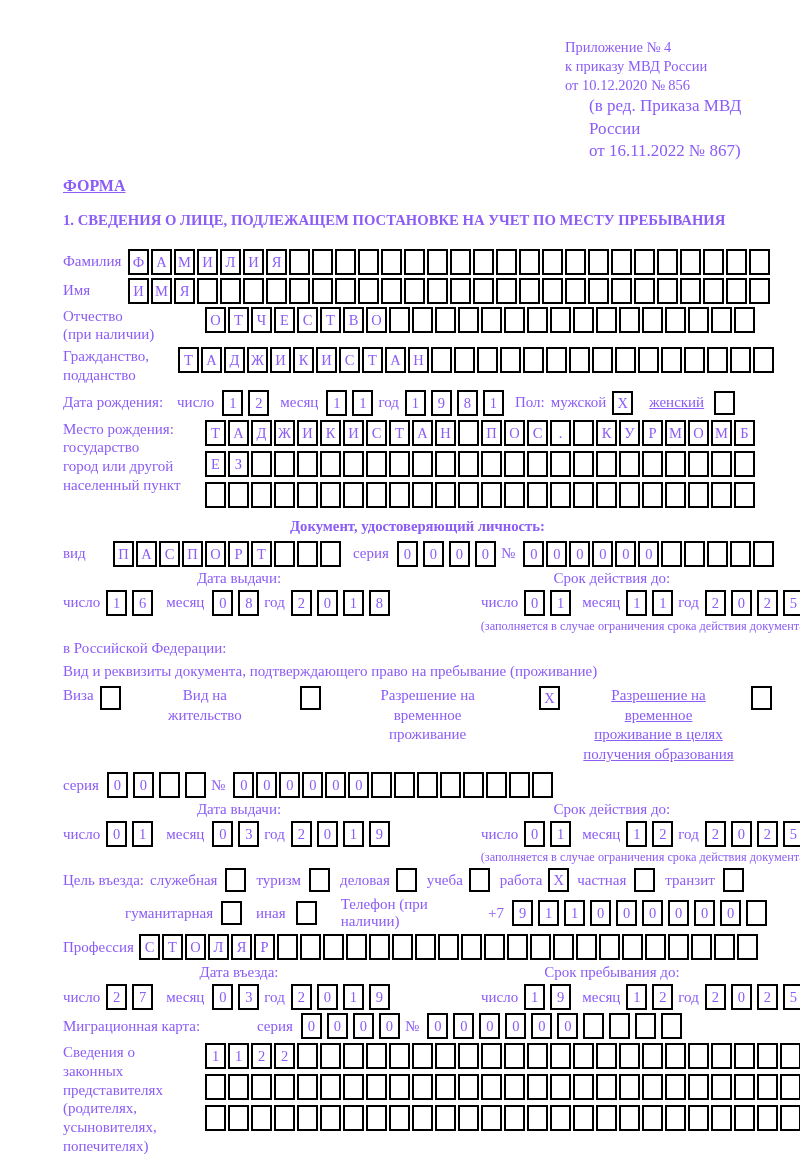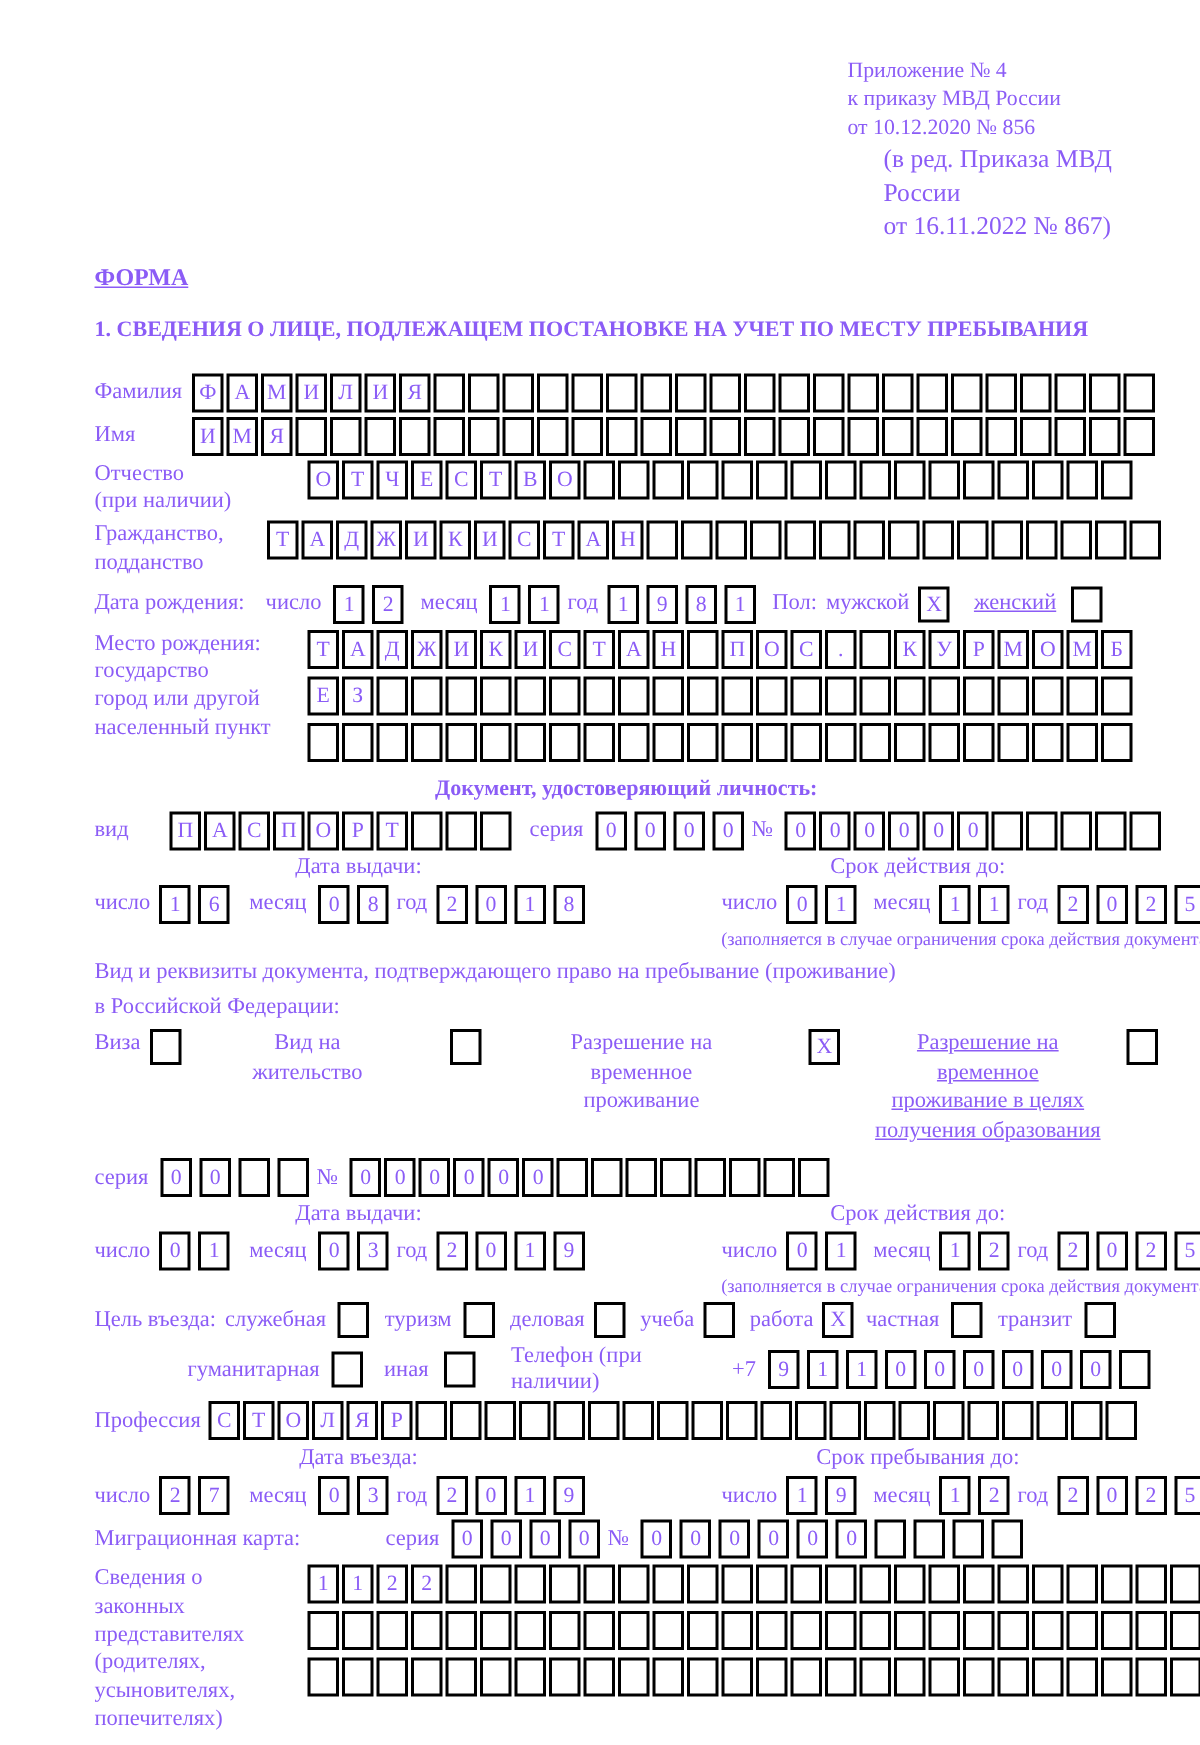--- a/index.html
+++ b/index.html
@@ -412,8 +412,8 @@
     </div>
   </div>
 
+  <div class="intro">в Российской Федерации:</div>
   <div class="intro">Вид и реквизиты документа, подтверждающего право на пребывание (проживание)</div>
-  <div class="intro">в Российской Федерации:</div>
 
   <div class="frow top" style="margin-top:3px">
     <div class="opt">

